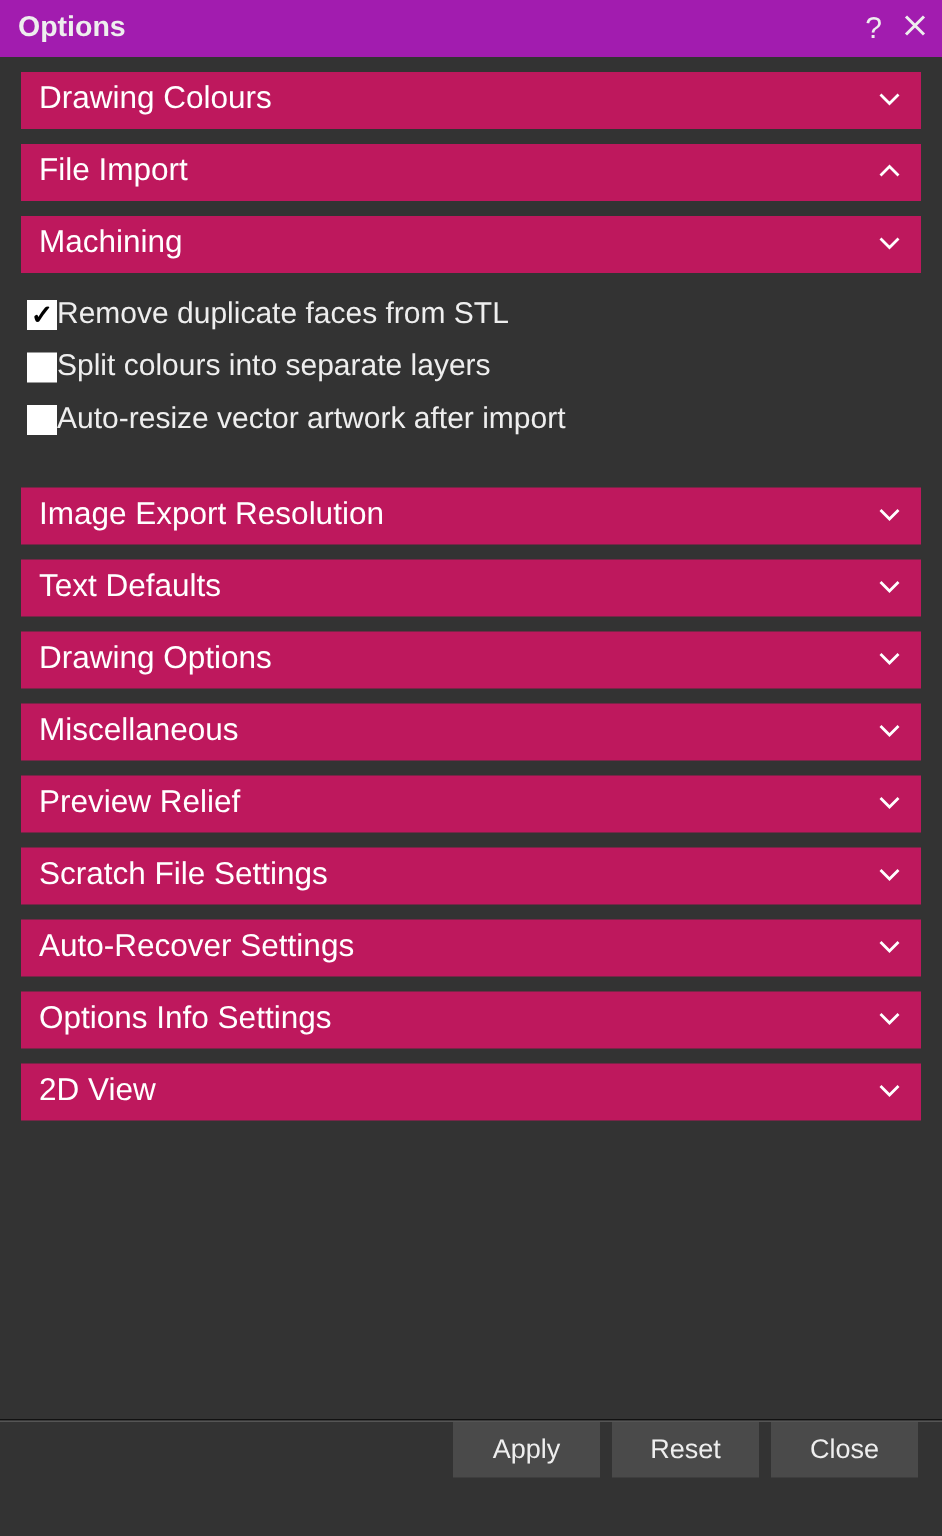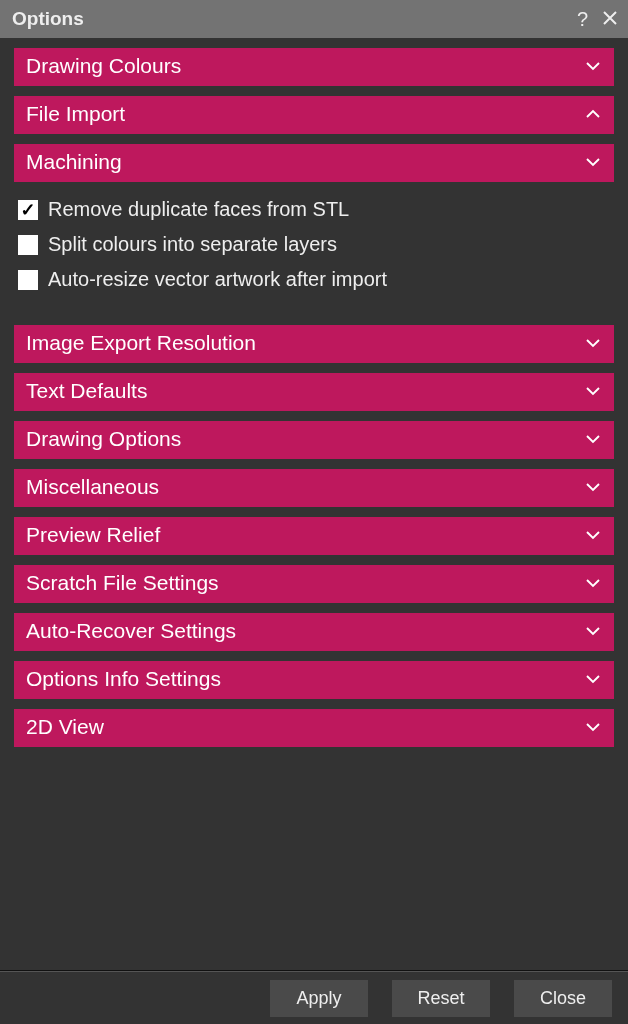--- a/index.html
+++ b/index.html
@@ -20,7 +20,7 @@
       display: flex;
       align-items: center;
       padding: 0 10px 0 12px;
-      background: #737373;
+      background: #a21caf;
     }
     .titlebar-title {
       font-size: 19px;

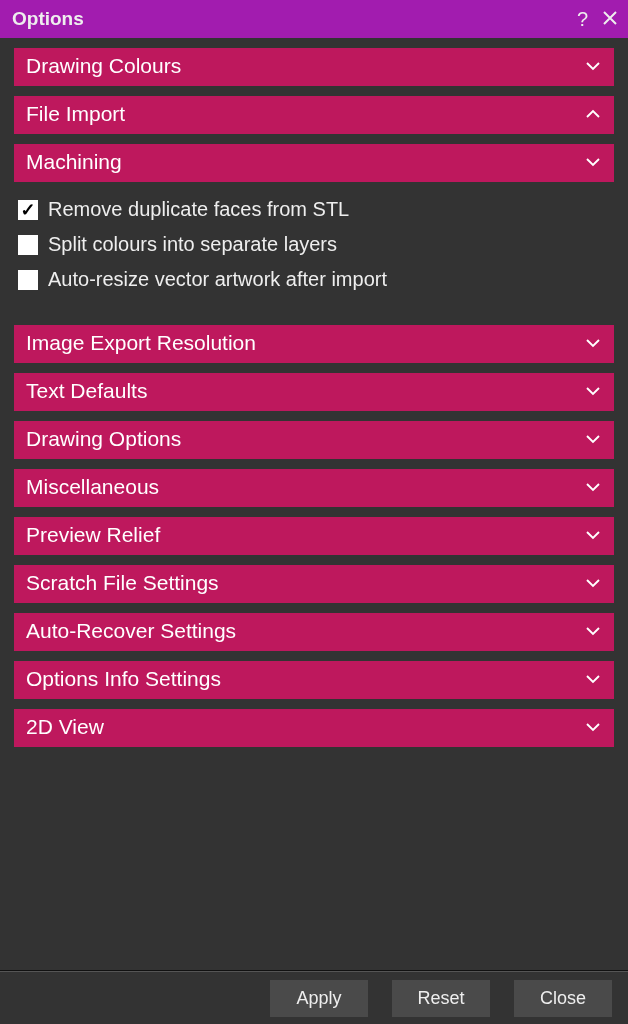--- a/index.html
+++ b/index.html
@@ -69,7 +69,6 @@
     .checkbox-row {
       display: flex;
       align-items: center;
-      gap: 10px;
       padding: 6px 4px;
     }
     .checkbox {

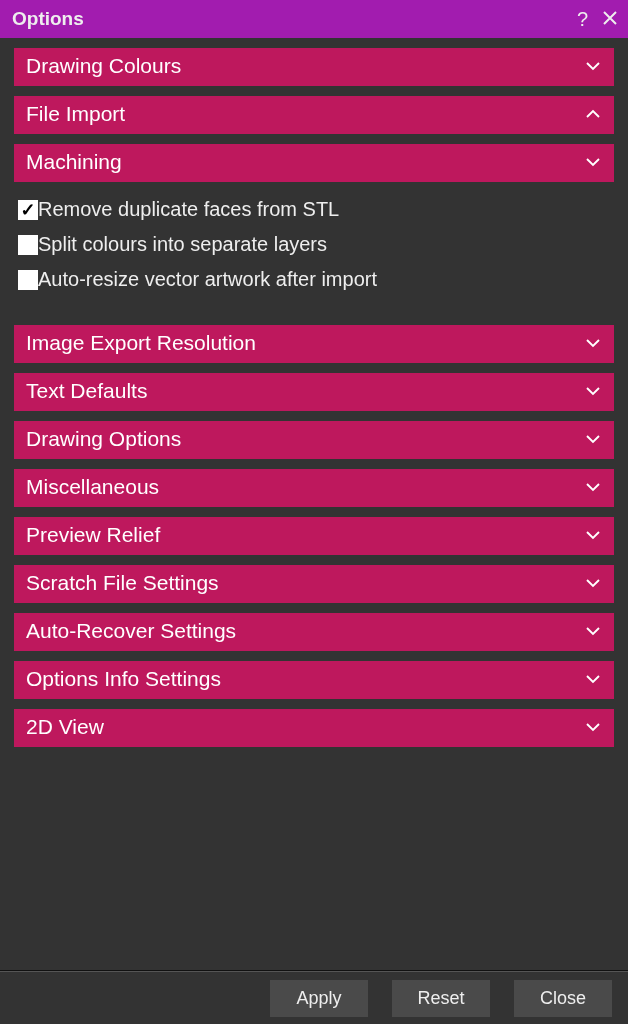--- a/index.html
+++ b/index.html
@@ -107,11 +107,11 @@
       background: #555555;
     }
     .footer-buttons {
-      height: 52px;
-      display: flex;
-      align-items: center;
+      height: 76px;
+      display: flex;
+      align-items: flex-start;
       justify-content: flex-end;
-      gap: 24px;
+      gap: 8px;
       padding: 0 16px;
     }
     .btn {

